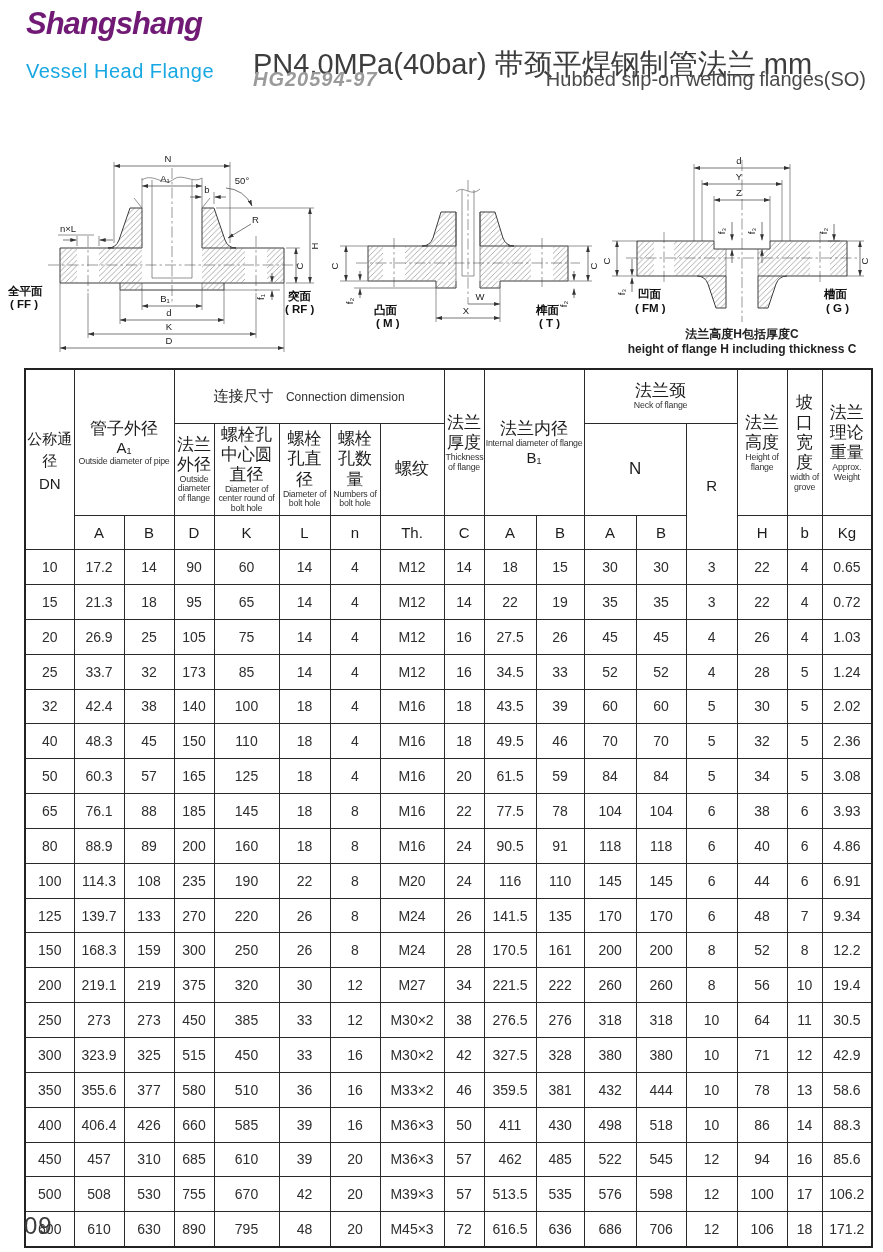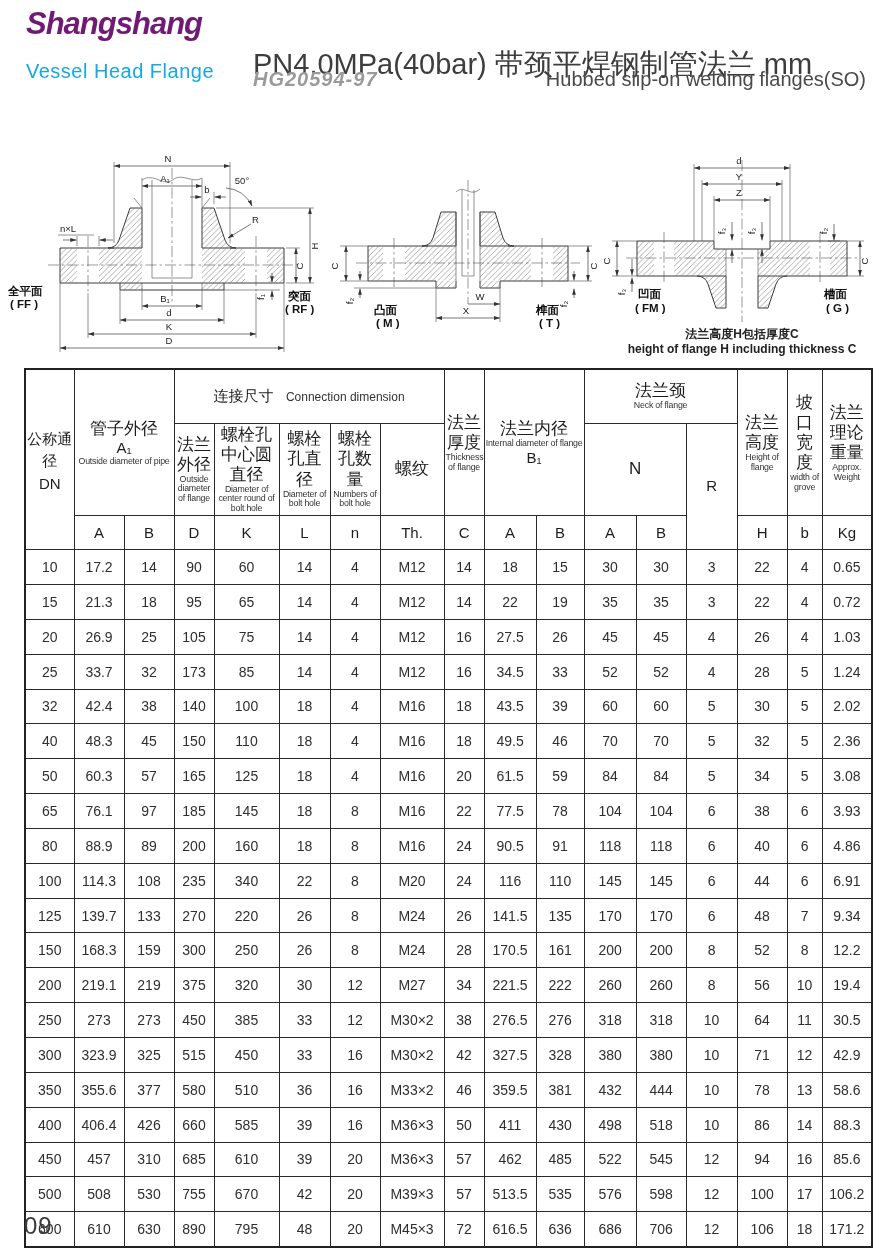--- a/index.html
+++ b/index.html
@@ -484,7 +484,7 @@
         <tr>
           <td>65</td>
           <td>76.1</td>
-          <td>97</td>
+          <td>88</td>
           <td>185</td>
           <td>145</td>
           <td>18</td>

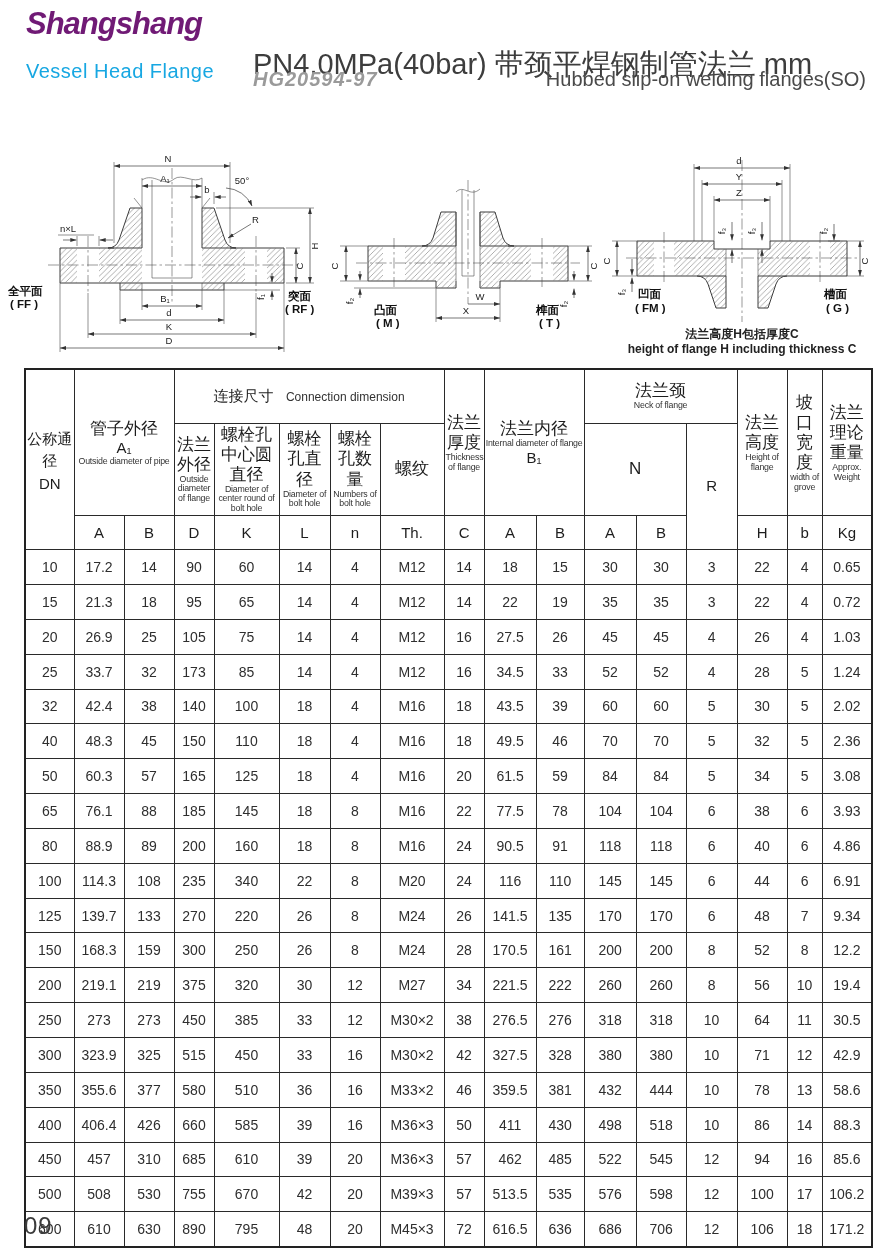--- a/index.html
+++ b/index.html
@@ -524,7 +524,7 @@
           <td>114.3</td>
           <td>108</td>
           <td>235</td>
-          <td>340</td>
+          <td>190</td>
           <td>22</td>
           <td>8</td>
           <td>M20</td>

